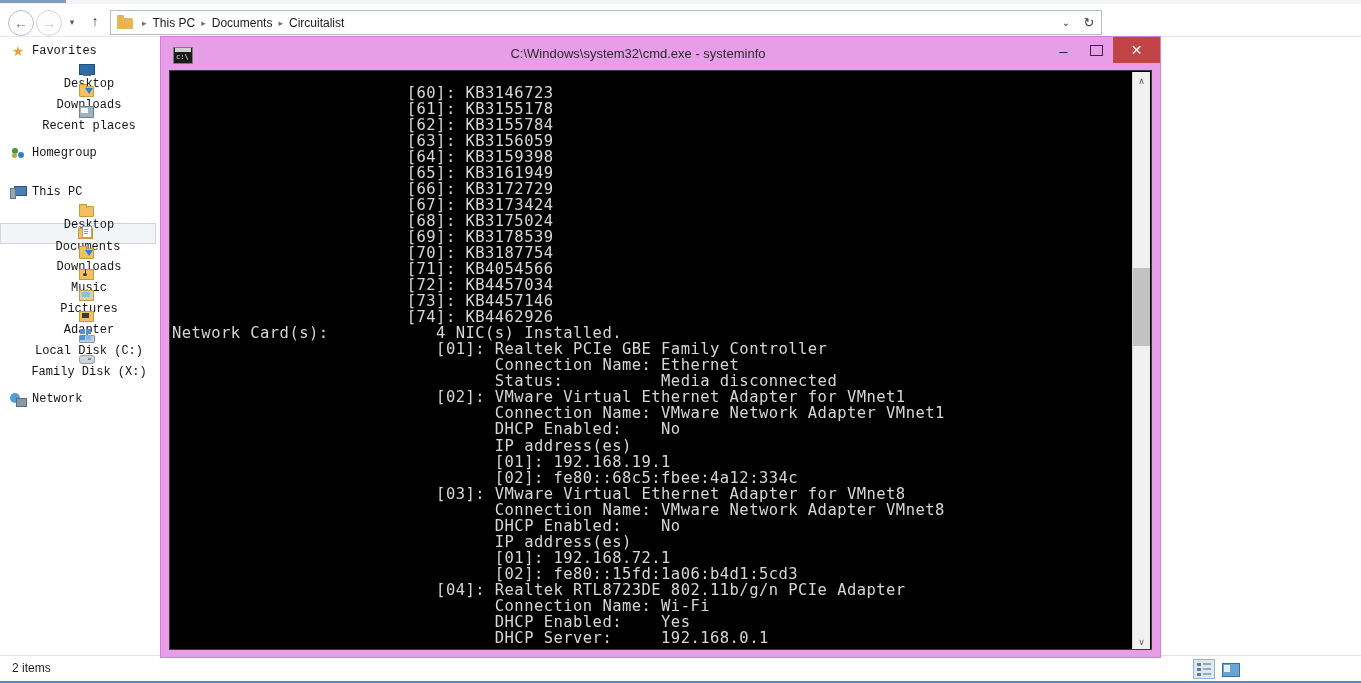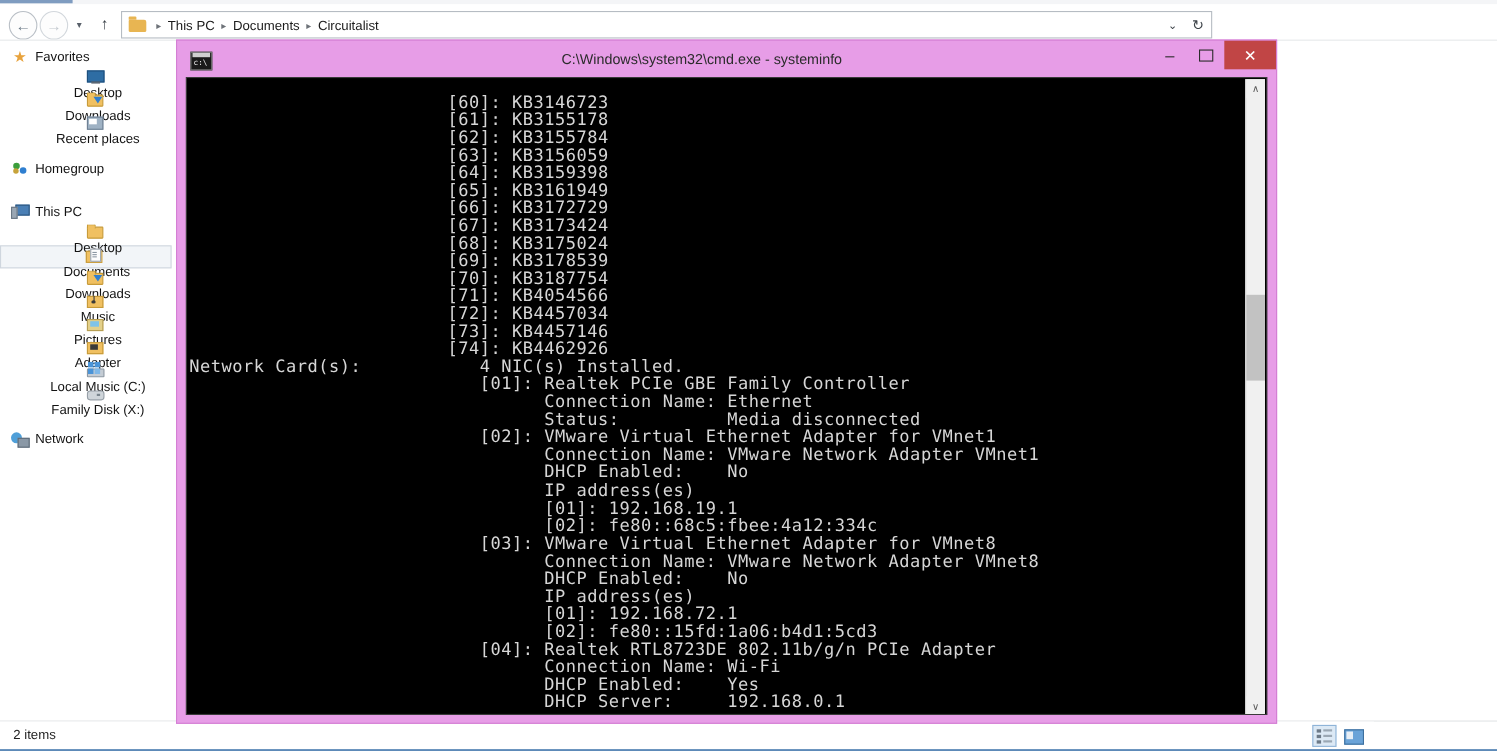--- a/index.html
+++ b/index.html
@@ -54,7 +54,7 @@
   .sb-row.child{padding-left:20px;flex-direction:column;}
   .sb-row.sel{background:#f2f5f8;border:1px solid #cfd6de;height:19px;margin-right:2px;}
   .sb-ico{width:16px;height:16px;margin-right:6px;flex:none;position:relative;}
-  .sb-lbl{font-size:12px;color:#131313;}
+  .sb-lbl{font-size:12px;color:#131313;font-family:Liberation Mono, monospace;}
   .sb-gap{height:18px;}
 
   

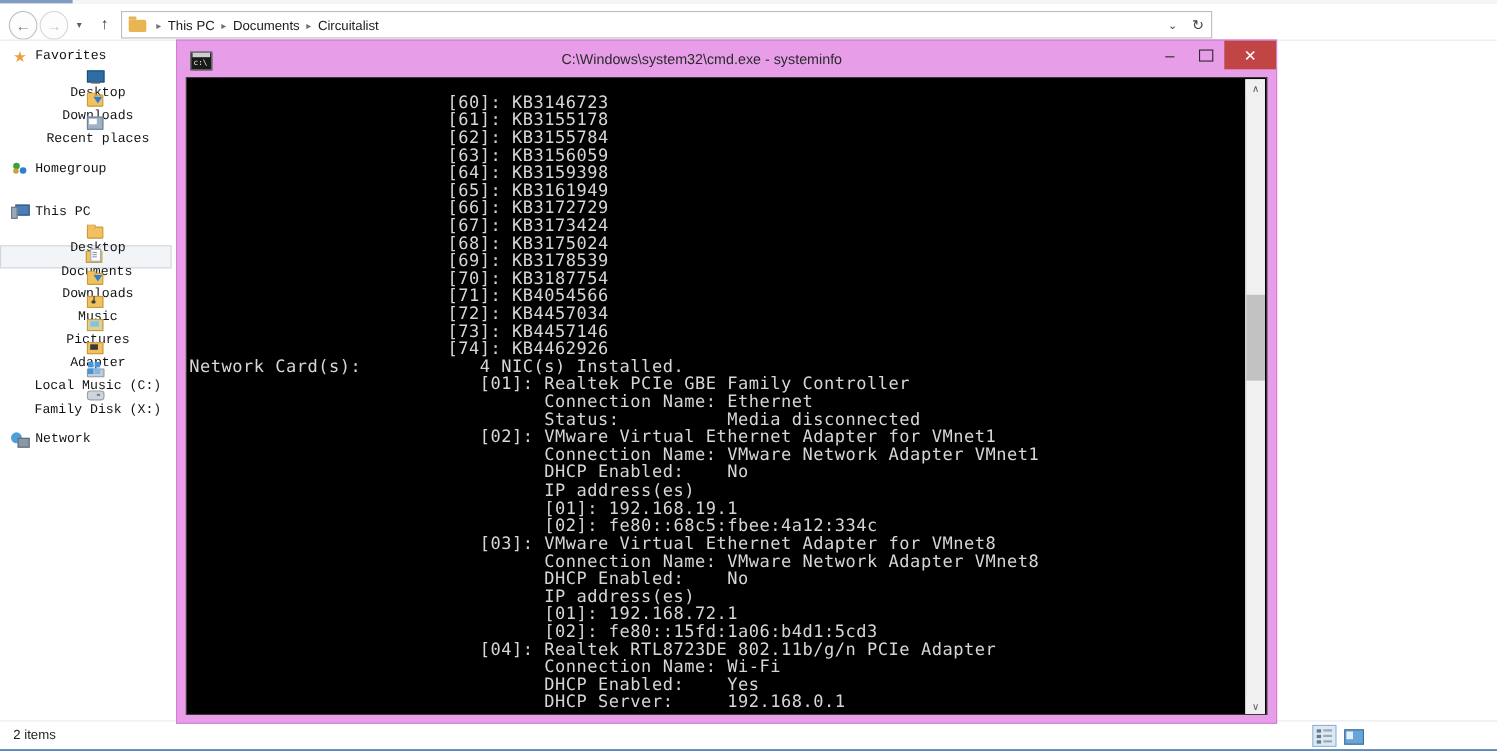--- a/index.html
+++ b/index.html
@@ -259,7 +259,7 @@
           <i></i>
           <b></b>
         </span>
-      <span class="sb-lbl">Local Music (C:)</span>
+      <span class="sb-lbl">Local Disk (C:)</span>
     </div>
     <div class="sb-row child">
       <span class="sb-ico ic-diskx">

